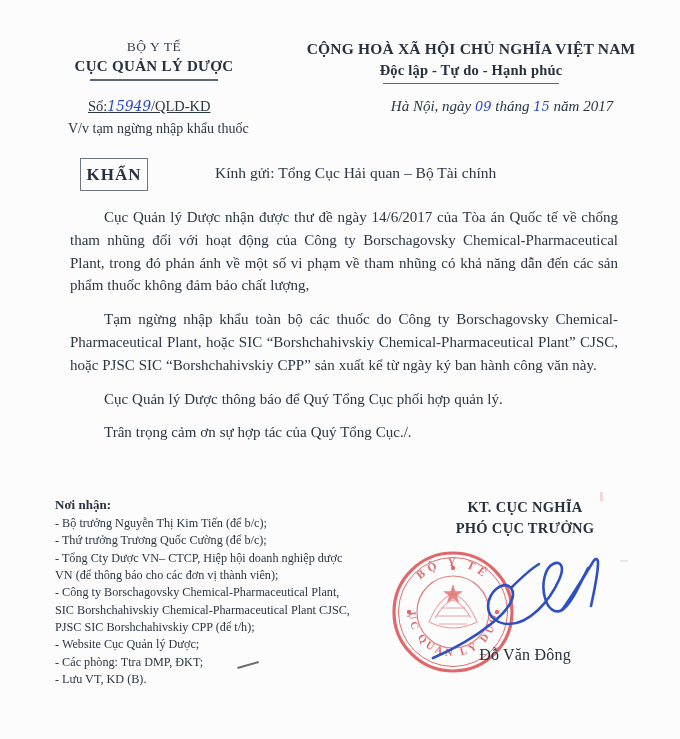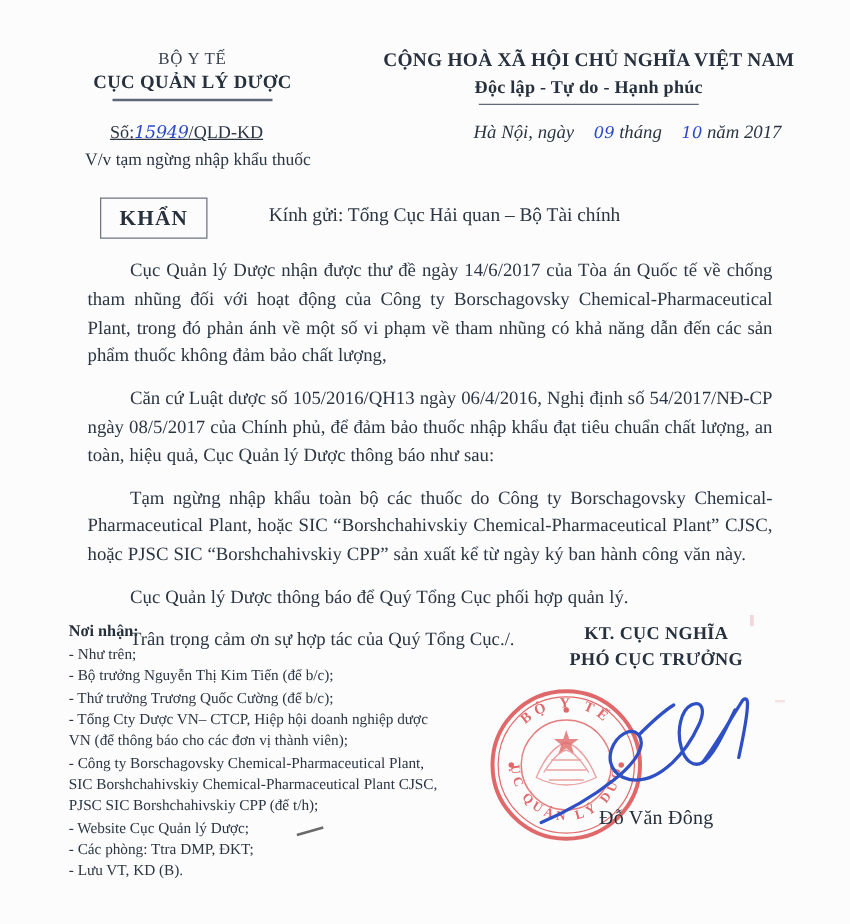--- a/index.html
+++ b/index.html
@@ -119,7 +119,6 @@
     font-style: italic;
     font-size: 13px;
     font-family: "DejaVu Serif", serif;
-    margin-left: 12px;
   }
 
   

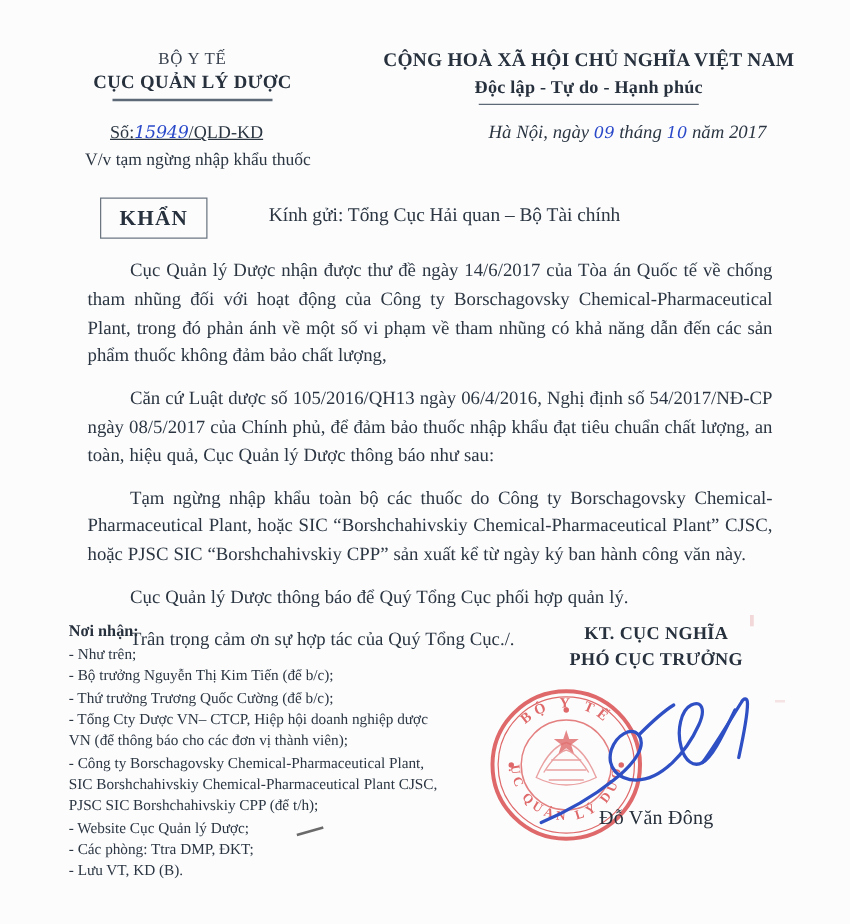--- a/index.html
+++ b/index.html
@@ -275,7 +275,7 @@
     <span>Hà Nội, ngày</span>
     <span class="hw-date">09</span>
     <span>tháng</span>
-    <span class="hw-date">10</span>
+    <span class="hw-date">15</span>
     <span>năm</span>
     <span>2017</span>
   </div>

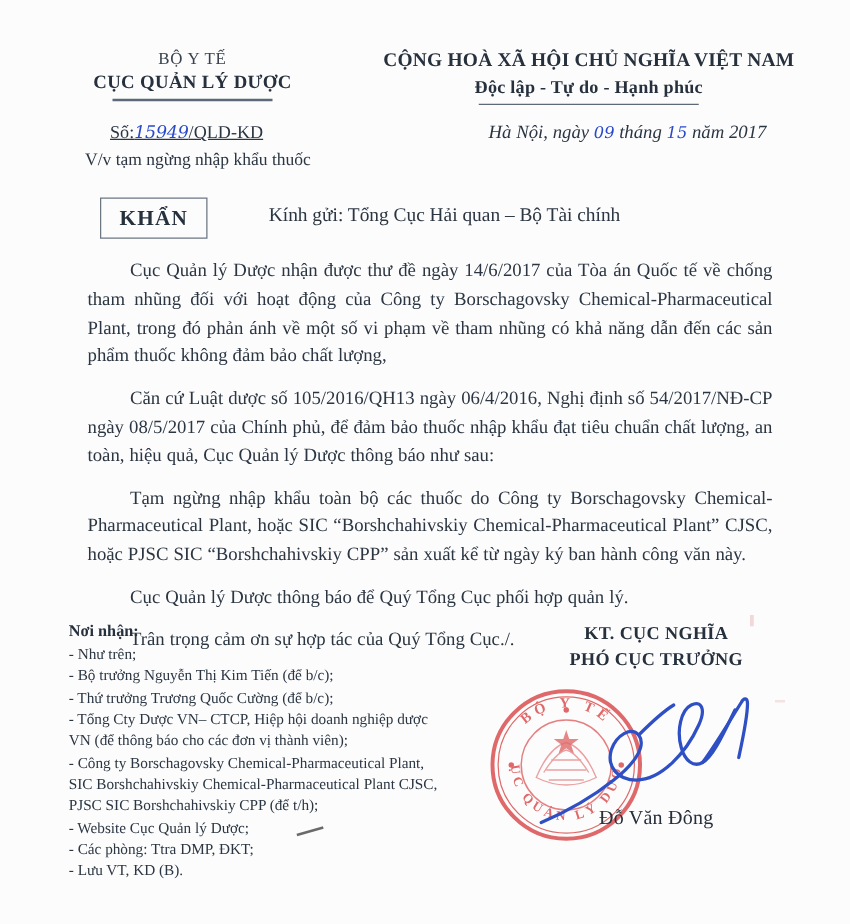--- a/index.html
+++ b/index.html
@@ -126,7 +126,7 @@
     position: absolute;
     top: 158px;
     left: 80px;
-    width: 86px;
+    width: 68px;
     height: 33px;
     border: 1.4px solid #6b7681;
     display: flex;

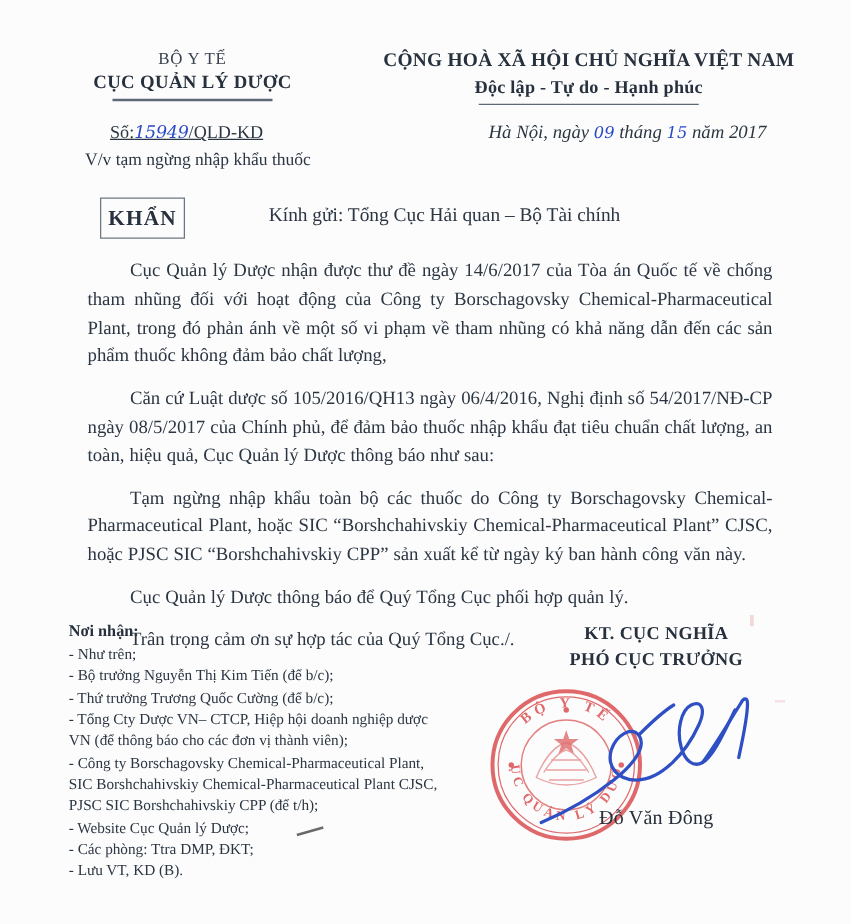--- a/index.html
+++ b/index.html
@@ -285,7 +285,6 @@
 
   <div class="body">
     <p class="para">Cục Quản lý Dược nhận được thư đề ngày 14/6/2017 của Tòa án Quốc tế về chống tham nhũng đối với hoạt động của Công ty Borschagovsky Chemical-Pharmaceutical Plant, trong đó phản ánh về một số vi phạm về tham nhũng có khả năng dẫn đến các sản phẩm thuốc không đảm bảo chất lượng,</p>
-    <p class="para">Căn cứ Luật dược số 105/2016/QH13 ngày 06/4/2016, Nghị định số 54/2017/NĐ-CP ngày 08/5/2017 của Chính phủ, để đảm bảo thuốc nhập khẩu đạt tiêu chuẩn chất lượng, an toàn, hiệu quả, Cục Quản lý Dược thông báo như sau:</p>
     <p class="para">Tạm ngừng nhập khẩu toàn bộ các thuốc do Công ty Borschagovsky Chemical-Pharmaceutical Plant, hoặc SIC “Borshchahivskiy Chemical-Pharmaceutical Plant” CJSC, hoặc PJSC SIC “Borshchahivskiy CPP” sản xuất kể từ ngày ký ban hành công văn này.</p>
     <p class="para">Cục Quản lý Dược thông báo để Quý Tổng Cục phối hợp quản lý.</p>
     <p class="para">Trân trọng cảm ơn sự hợp tác của Quý Tổng Cục./.</p>

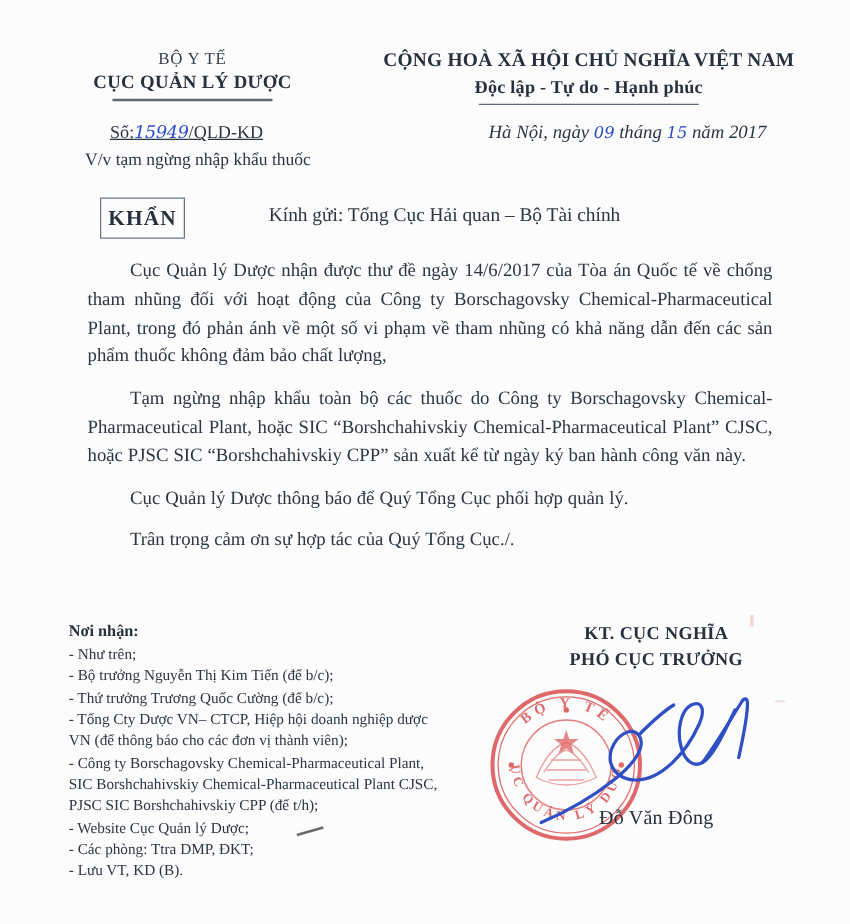--- a/index.html
+++ b/index.html
@@ -292,7 +292,6 @@
 
   <div class="recv">
     <div class="recv-title">Nơi nhận:</div>
-    <div class="recv-item">- Như trên;</div>
     <div class="recv-item">- Bộ trưởng Nguyễn Thị Kim Tiến (để b/c);</div>
     <div class="recv-item">- Thứ trưởng Trương Quốc Cường (để b/c);</div>
     <div class="recv-item">- Tổng Cty Dược VN– CTCP, Hiệp hội doanh nghiệp dược VN (để thông báo cho các đơn vị thành viên);</div>

